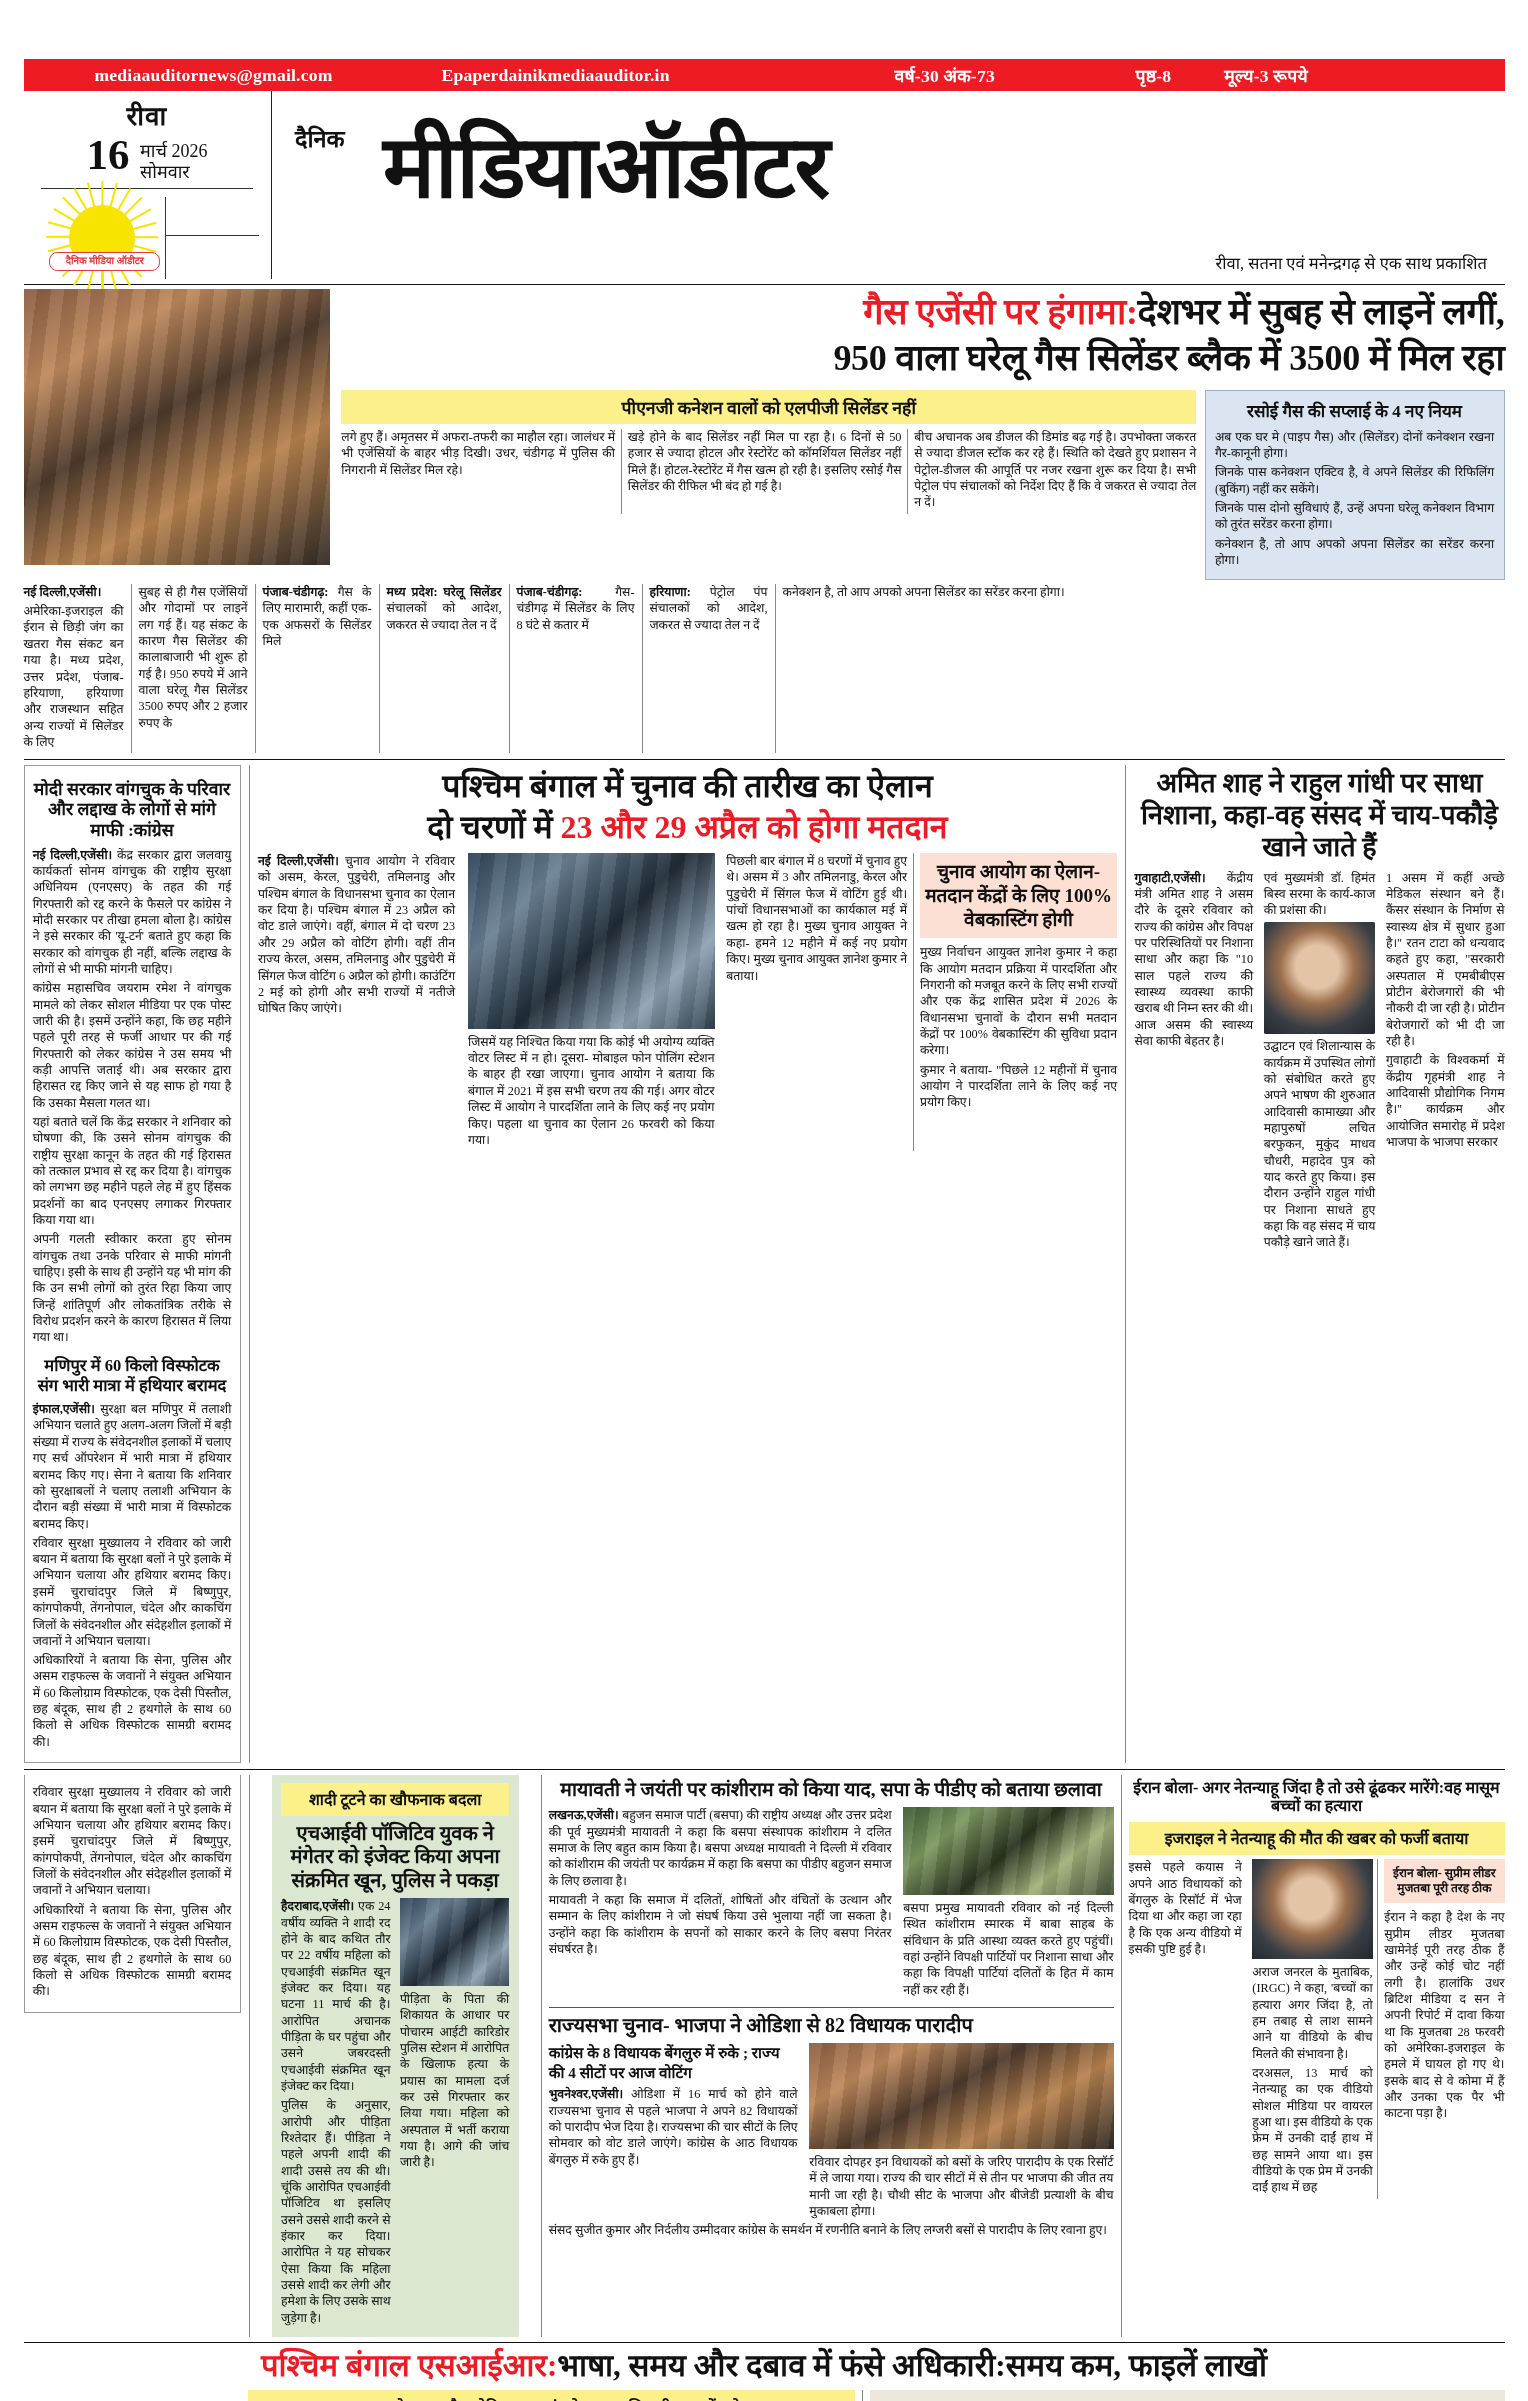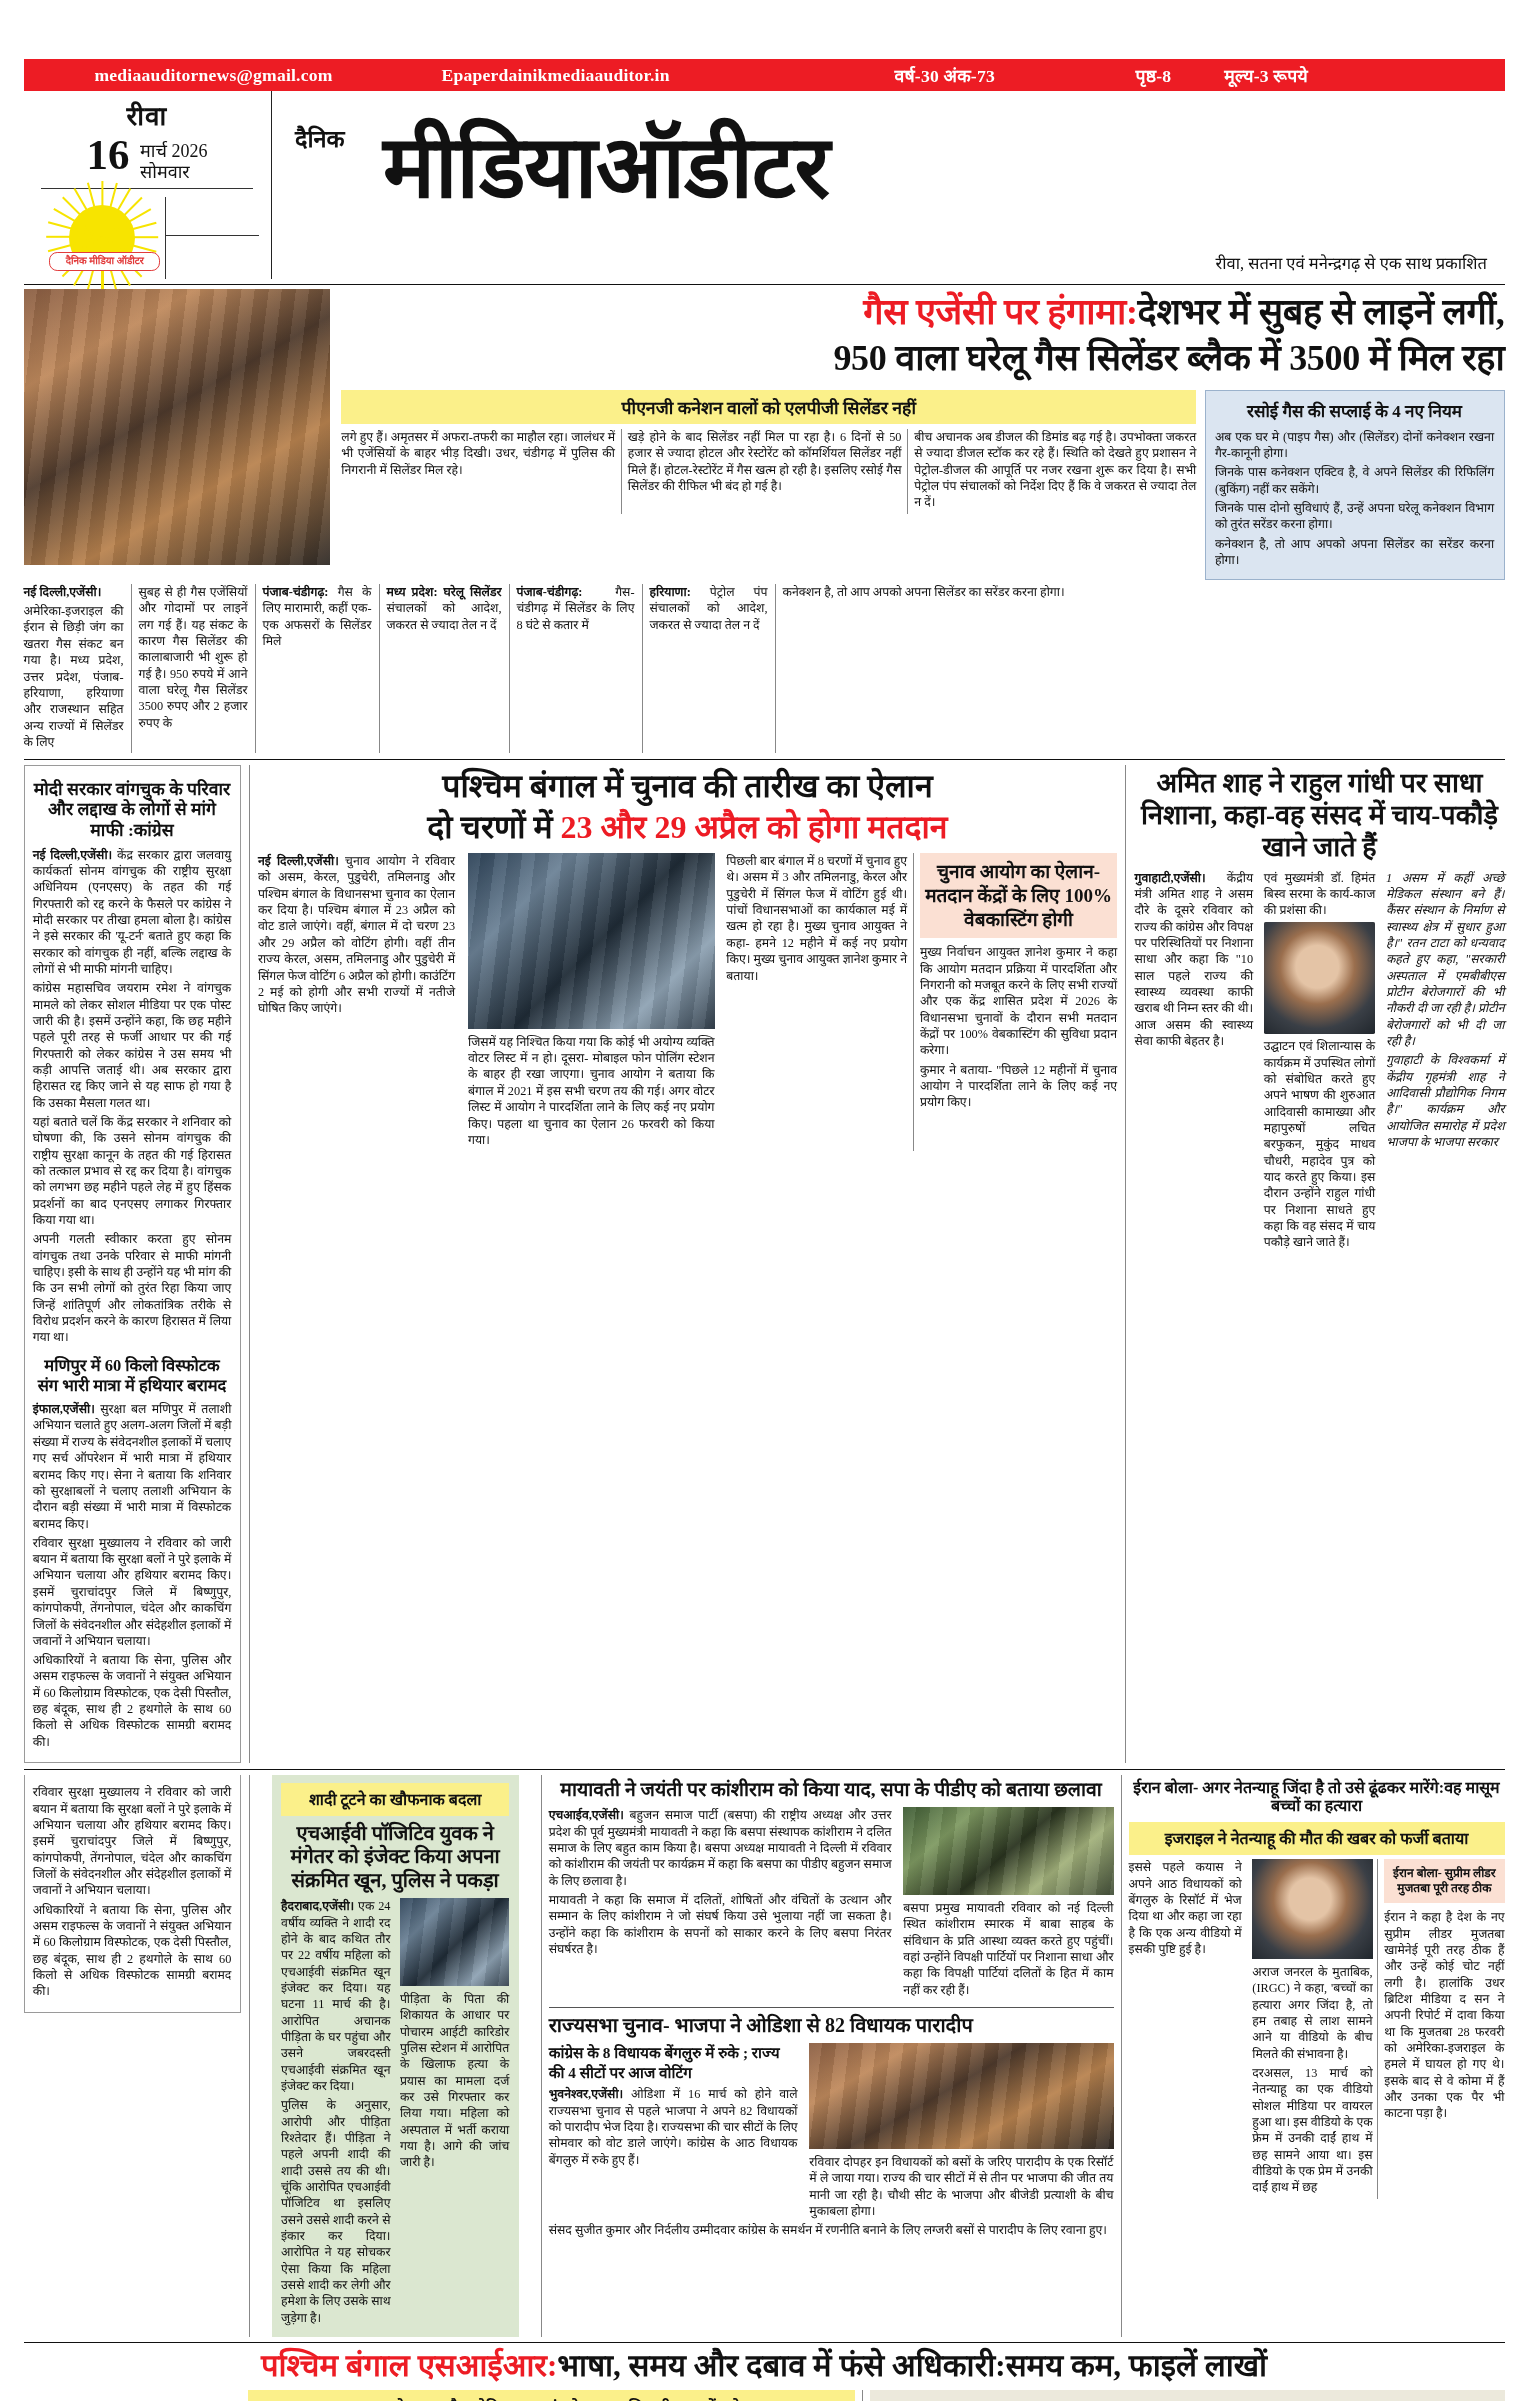--- a/index.html
+++ b/index.html
@@ -271,7 +271,7 @@
           </div>
           <p style="margin-top:4.7px;">उद्घाटन एवं शिलान्यास के कार्यक्रम में उपस्थित लोगों को संबोधित करते हुए अपने भाषण की शुरुआत आदिवासी कामाख्या और महापुरुषों लचित बरफुकन, मुकुंद माधव चौधरी, महादेव पुत्र को याद करते हुए किया। इस दौरान उन्होंने राहुल गांधी पर निशाना साधते हुए कहा कि वह संसद में चाय पकौड़े खाने जाते हैं।</p>
         </div>
-        <div style="width:34%;padding-left:5.9px;font-style:italic;">
+        <div style="width:34%;padding-left:5.9px;">
           <p>1 असम में कहीं अच्छे मेडिकल संस्थान बने हैं। कैंसर संस्थान के निर्माण से स्वास्थ्य क्षेत्र में सुधार हुआ है।" रतन टाटा को धन्यवाद कहते हुए कहा, "सरकारी अस्पताल में एमबीबीएस प्रोटीन बेरोजगारों की भी नौकरी दी जा रही है। प्रोटीन बेरोजगारों को भी दी जा रही है।</p>
           <p>गुवाहाटी के विश्वकर्मा में केंद्रीय गृहमंत्री शाह ने आदिवासी प्रौद्योगिक निगम है।" कार्यक्रम और आयोजित समारोह में प्रदेश भाजपा के भाजपा सरकार</p>
         </div>

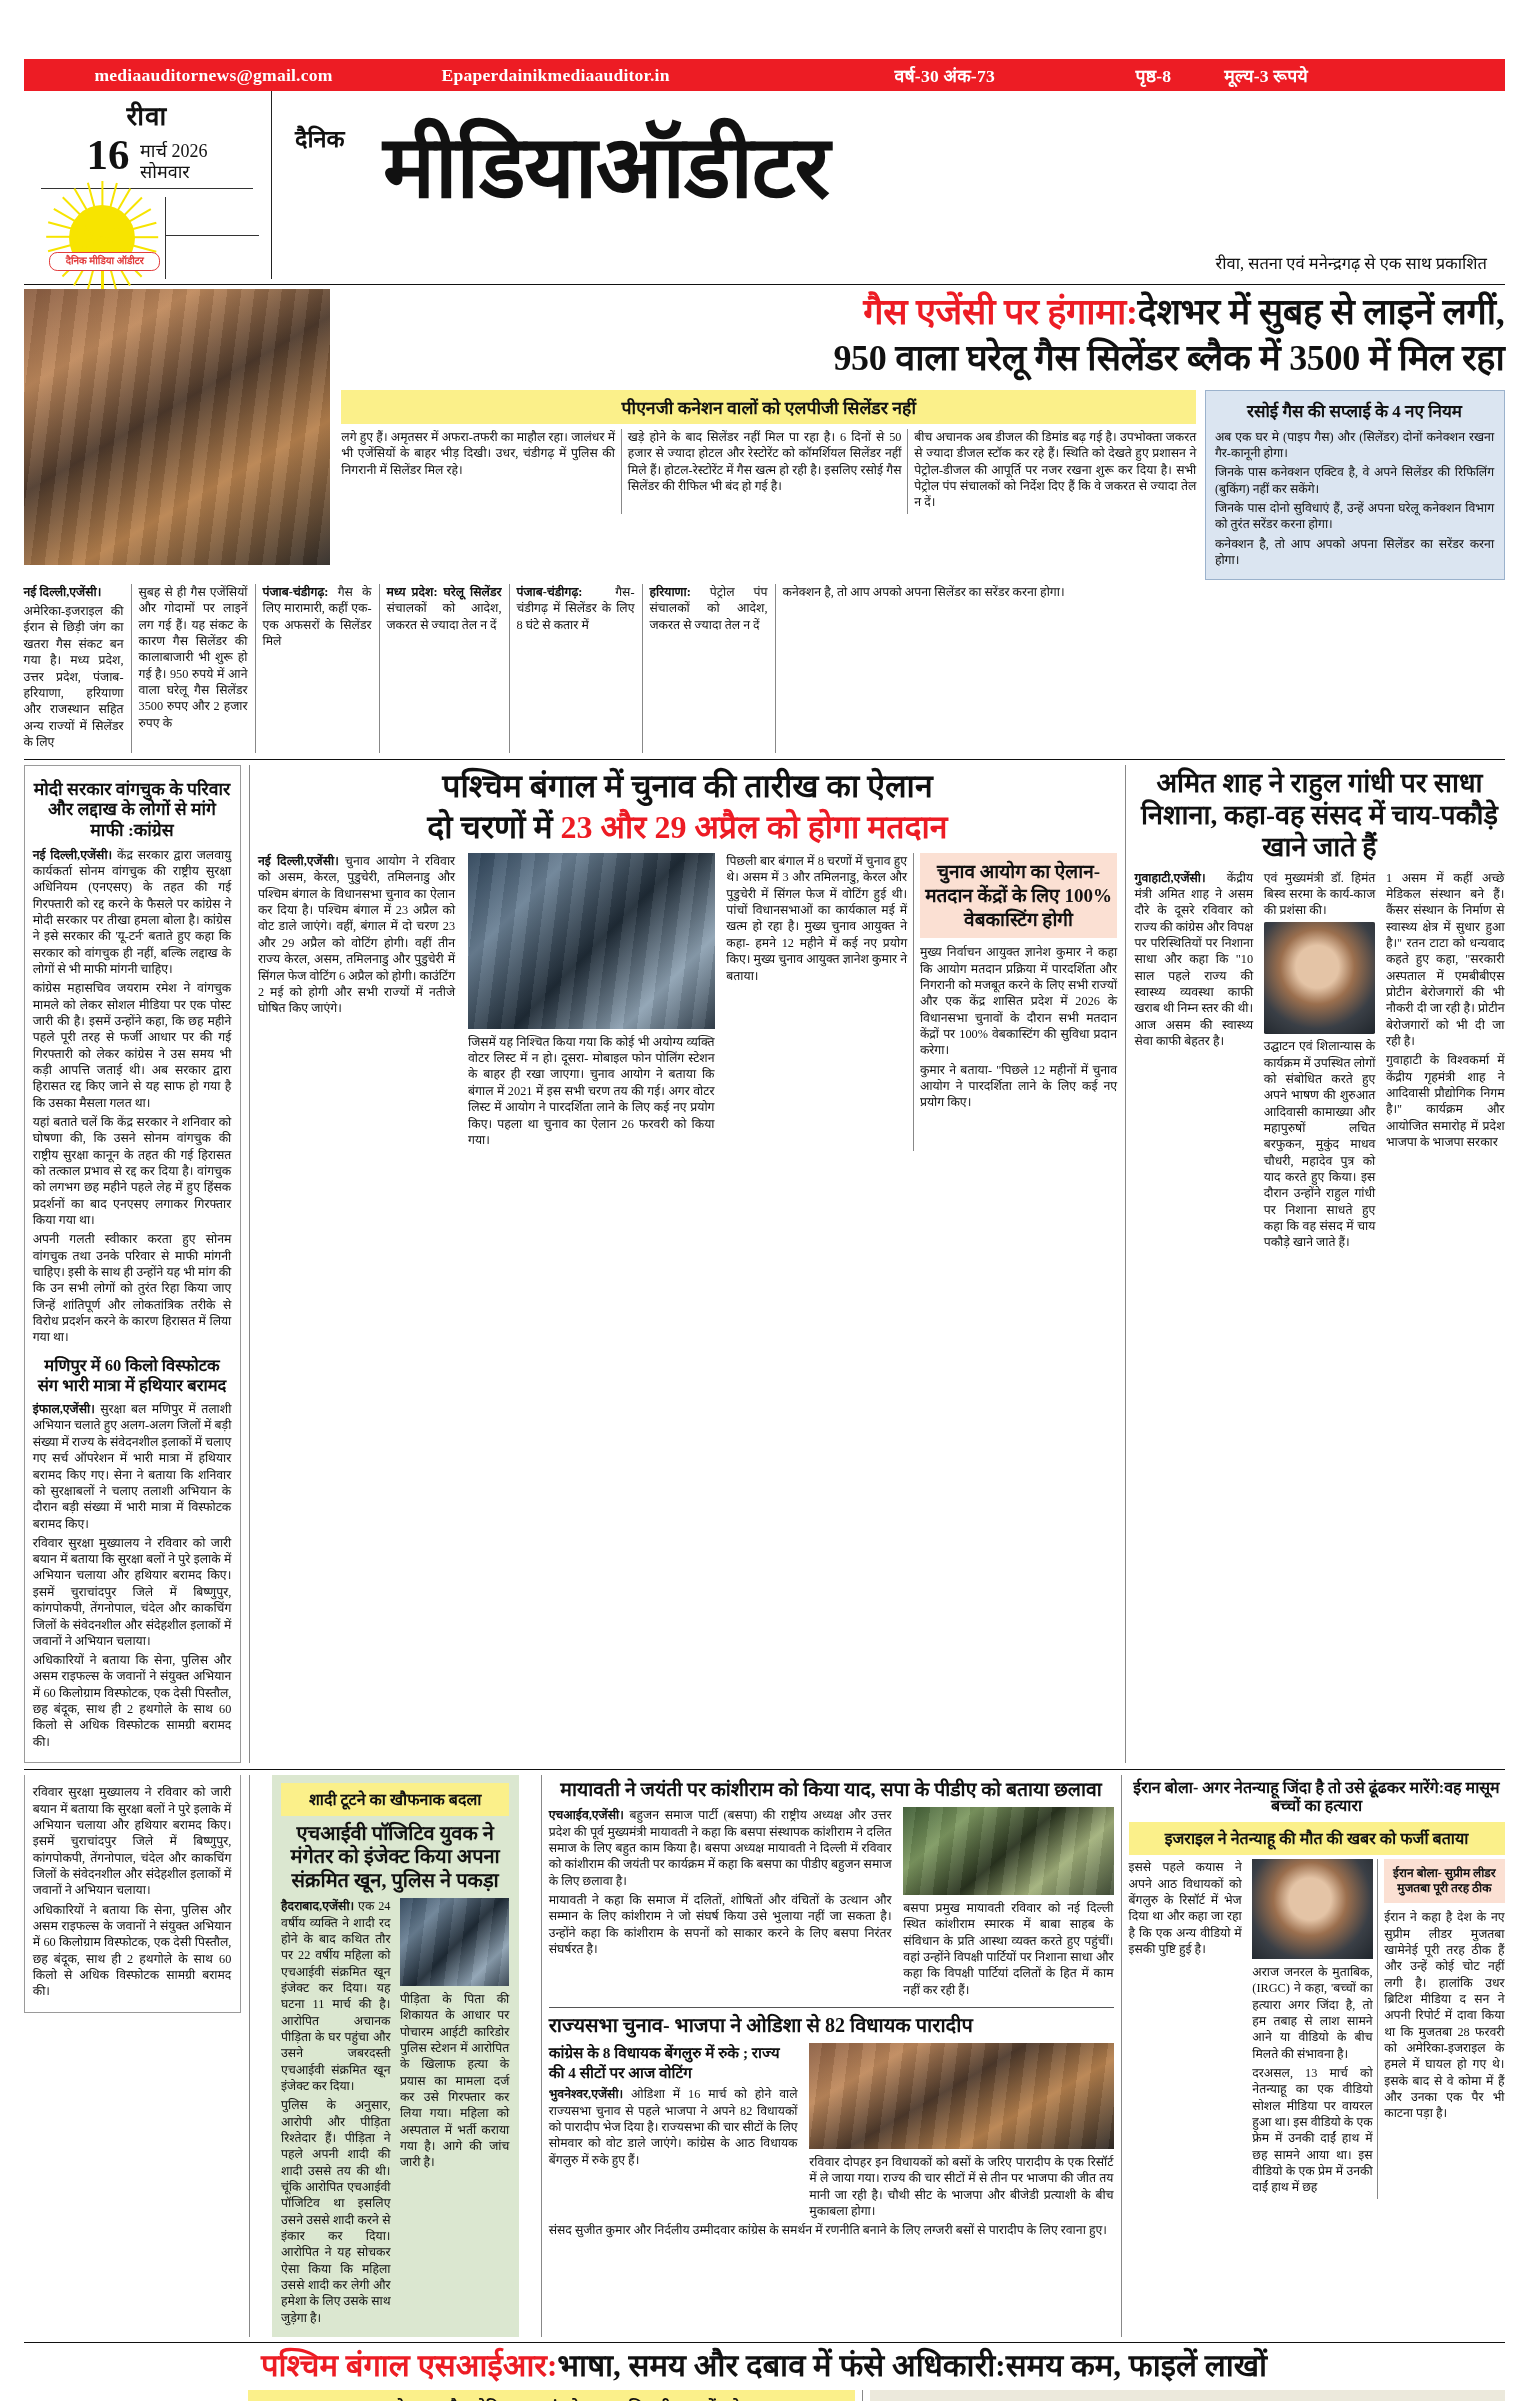--- a/index.html
+++ b/index.html
@@ -315,7 +315,7 @@
       <h2 class="hl" style="font-size:19.4px;text-align:center;">मायावती ने जयंती पर कांशीराम को किया याद, सपा के पीडीए को बताया छलावा</h2>
       <div class="flex">
         <div style="width:62%;padding-right:5.9px;">
-          <p><span class="lead">एचआईव,एजेंसी।</span>
+          <p><span class="lead">लखनऊ,एजेंसी।</span>
             <span>बहुजन समाज पार्टी (बसपा) की राष्ट्रीय अध्यक्ष और उत्तर प्रदेश की पूर्व मुख्यमंत्री मायावती ने कहा कि बसपा संस्थापक कांशीराम ने दलित समाज के लिए बहुत काम किया है। बसपा अध्यक्ष मायावती ने दिल्ली में रविवार को कांशीराम की जयंती पर कार्यक्रम में कहा कि बसपा का पीडीए बहुजन समाज के लिए छलावा है।</span></p>
           <p>मायावती ने कहा कि समाज में दलितों, शोषितों और वंचितों के उत्थान और सम्मान के लिए कांशीराम ने जो संघर्ष किया उसे भुलाया नहीं जा सकता है। उन्होंने कहा कि कांशीराम के सपनों को साकार करने के लिए बसपा निरंतर संघर्षरत है।</p>
         </div>

